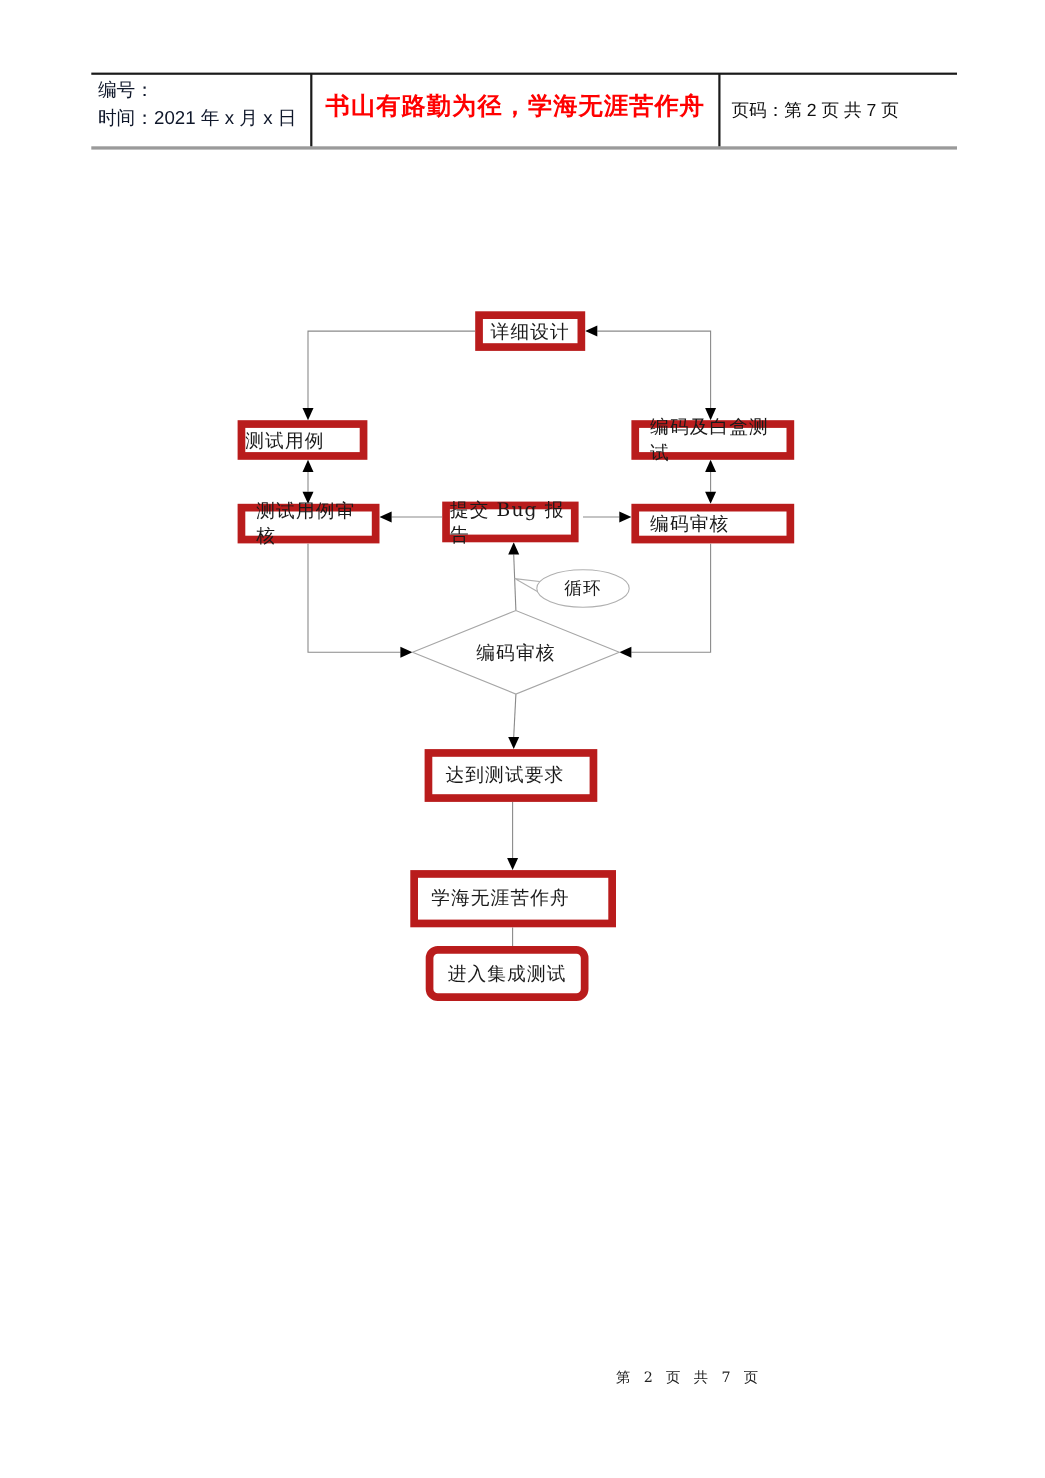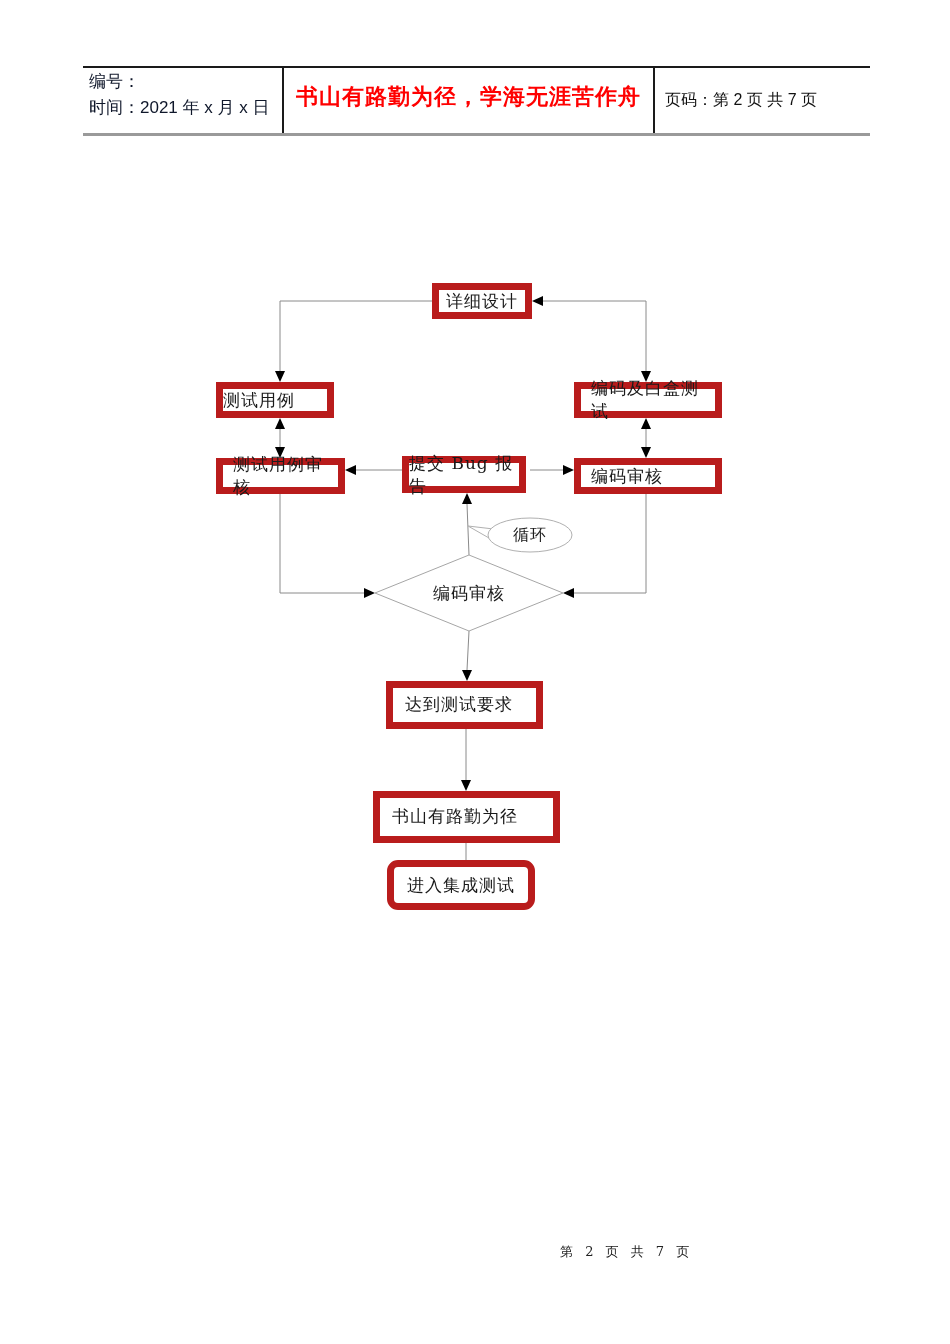--- a/index.html
+++ b/index.html
@@ -148,7 +148,7 @@
   <div class="n-loop-label">循环</div>
   <div class="n-diamond-label">编码审核</div>
   <div class="node n-meet">达到测试要求</div>
-  <div class="node n-summary">书山有路勤为径</div>
+  <div class="node n-summary">学海无涯苦作舟</div>
   <div class="node n-integration">进入集成测试</div>
 
   <div class="footer">第 2 页 共 7 页</div>

